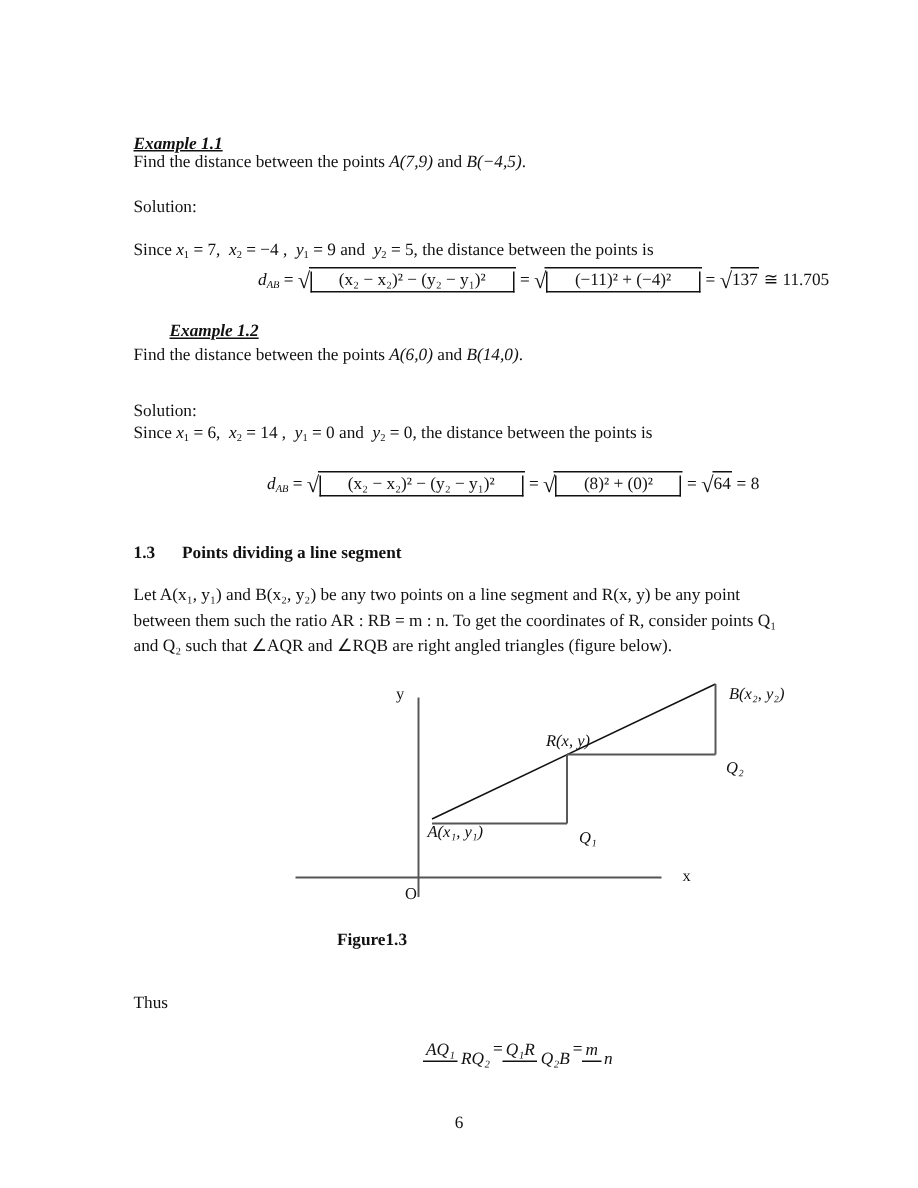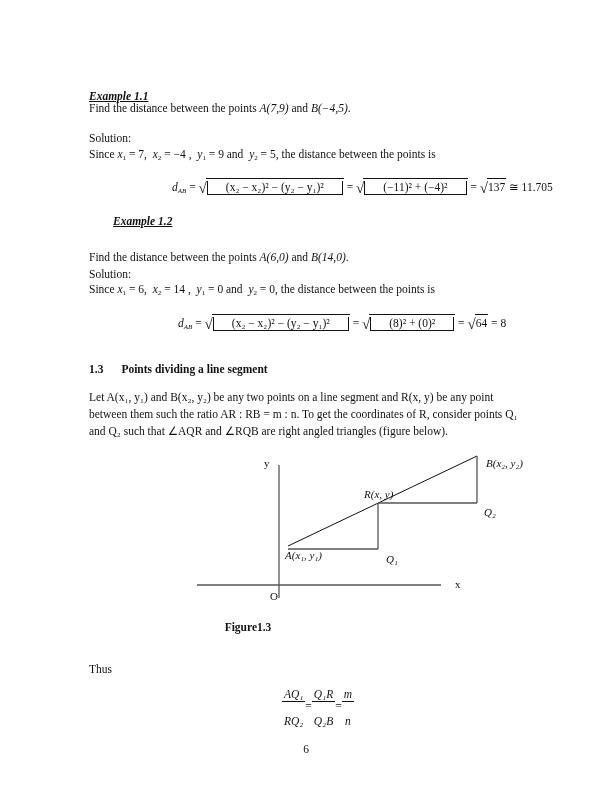--- a/index.html
+++ b/index.html
@@ -30,7 +30,7 @@
   <span>Find the distance between the points </span><i>A(7,9)</i><span> and </span><i>B(−4,5)</i><span>.</span>
 </div>
 <div class="line" style="top:131px;">Solution:</div>
-<div class="line" style="top:147px;">
+<div class="line" style="top:160px;">
   <span>Since </span><i>x</i><sub>1</sub> = <span>7</span>,&nbsp; <i>x</i><sub>2</sub> = <span>−4</span> ,&nbsp; <i>y</i><sub>1</sub> = <span>9</span> and&nbsp; <i>y</i><sub>2</sub> = <span>5</span><span>, the distance between the points is</span>
 </div>
 <div class="formula" style="left:172px; top:178px;">

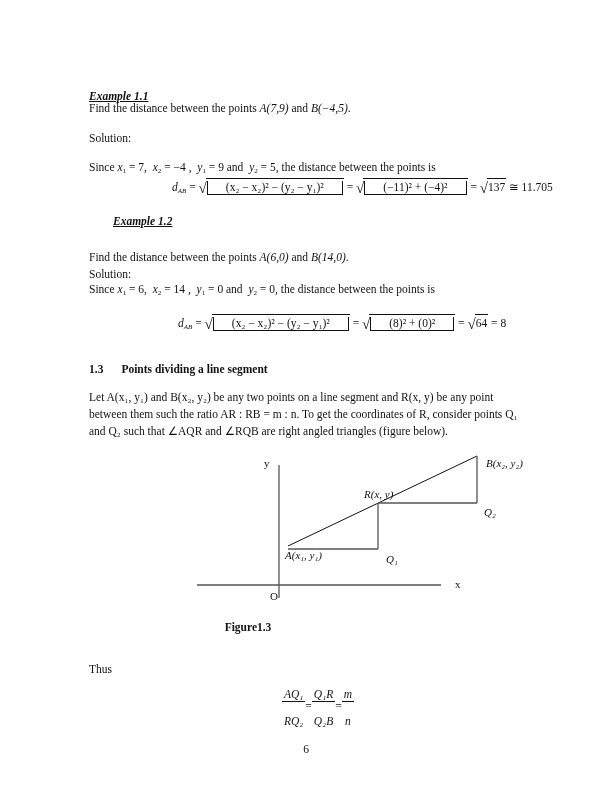--- a/index.html
+++ b/index.html
@@ -42,7 +42,7 @@
 </div>
 
 <div class="line ex-title" style="top:214px;margin-left:24px;">Example 1.2</div>
-<div class="line" style="top:250px;">
+<div class="line" style="top:230px;">
   <span>Find the distance between the points </span><i>A(6,0)</i><span> and </span><i>B(14,0)</i><span>.</span>
 </div>
 <div class="line" style="top:267px;">Solution:</div>

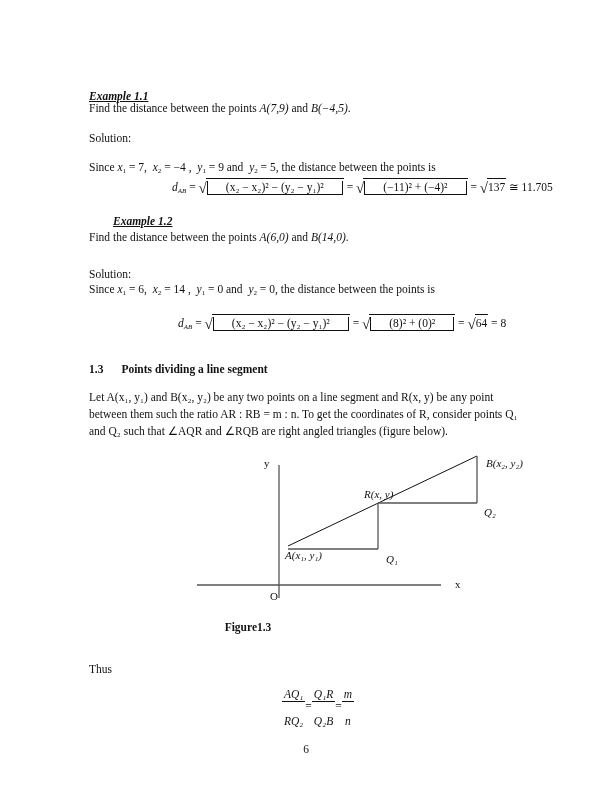--- a/index.html
+++ b/index.html
@@ -17,7 +17,7 @@
   .figure-svg { position: absolute; left: 0; top: 0; }
   .fig-label { position: absolute; white-space: nowrap; font-size: 11px; }
   .caption { position: absolute; left: 0; width: 496px; text-align: center; font-weight: bold; font-size: 11.5px; }
-  .frac { display: inline-flex; flex-direction: column; align-items: center; vertical-align: middle; }
+  .frac { display: inline-flex; flex-direction: row; align-items: center; vertical-align: middle; }
   .frac .num { border-bottom: 1px solid #111; padding: 0 2px; line-height: 14px; }
   .frac .den { padding: 0 2px; line-height: 14px; margin-top: 12px; }
   .page-num { position: absolute; left: 0; width: 612px; text-align: center; font-size: 11.5px; }

